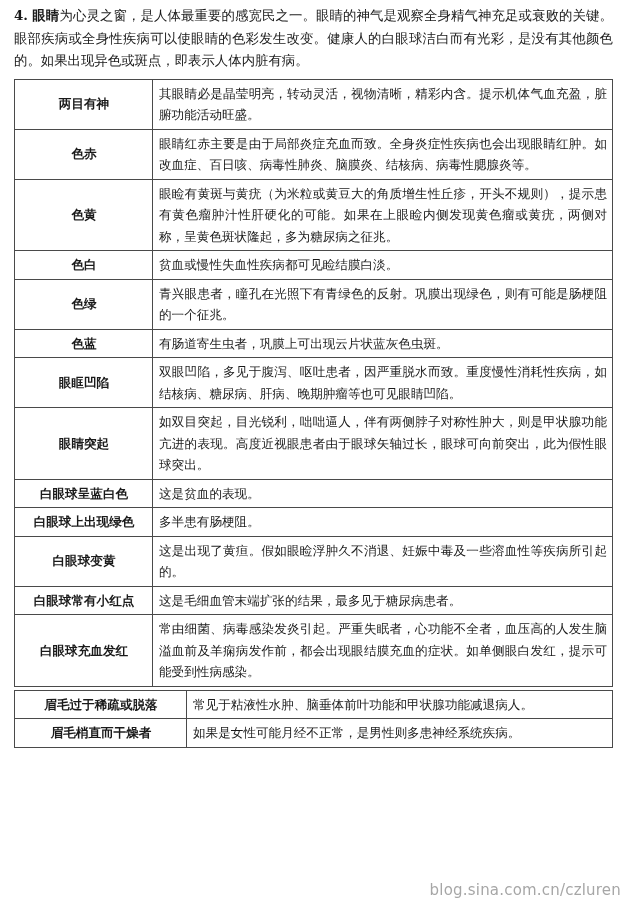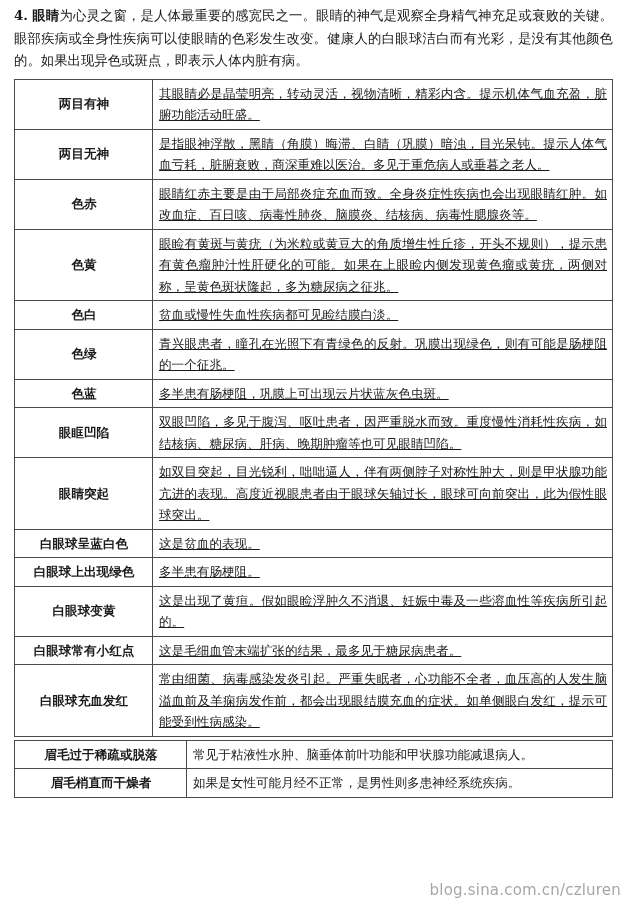--- a/index.html
+++ b/index.html
@@ -64,7 +64,6 @@
   #eye-table td.desc {
     text-align: justify;
     text-justify: inter-ideograph;
-    text-decoration: underline;
   }
 
   

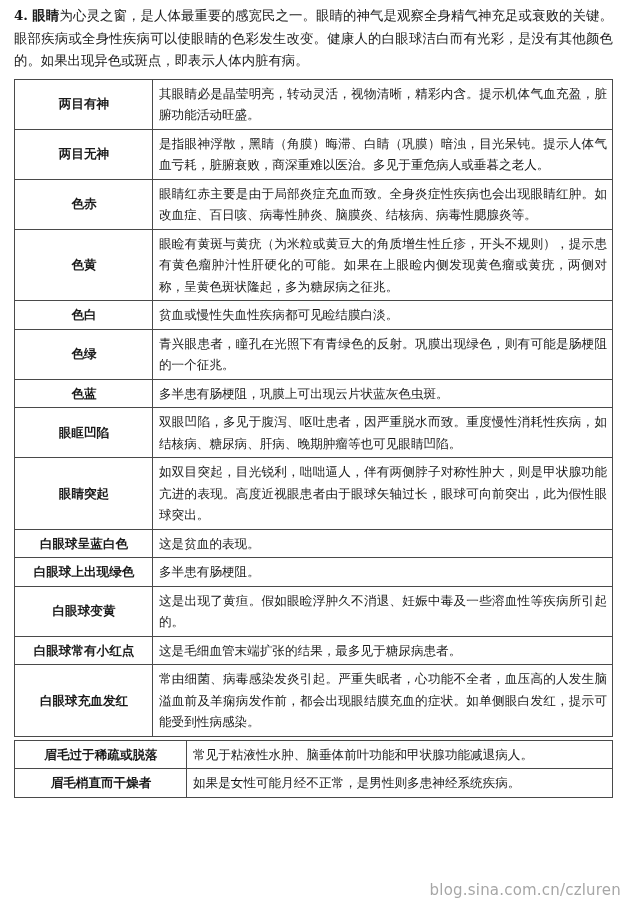--- a/index.html
+++ b/index.html
@@ -111,10 +111,6 @@
           <td class="desc">其眼睛必是晶莹明亮，转动灵活，视物清晰，精彩内含。提示机体气血充盈，脏腑功能活动旺盛。</td>
         </tr>
         <tr>
-          <td class="term">两目无神</td>
-          <td class="desc">是指眼神浮散，黑睛（角膜）晦滞、白睛（巩膜）暗浊，目光呆钝。提示人体气血亏耗，脏腑衰败，商深重难以医治。多见于重危病人或垂暮之老人。</td>
-        </tr>
-        <tr>
           <td class="term">色赤</td>
           <td class="desc">眼睛红赤主要是由于局部炎症充血而致。全身炎症性疾病也会出现眼睛红肿。如改血症、百日咳、病毒性肺炎、脑膜炎、结核病、病毒性腮腺炎等。</td>
         </tr>

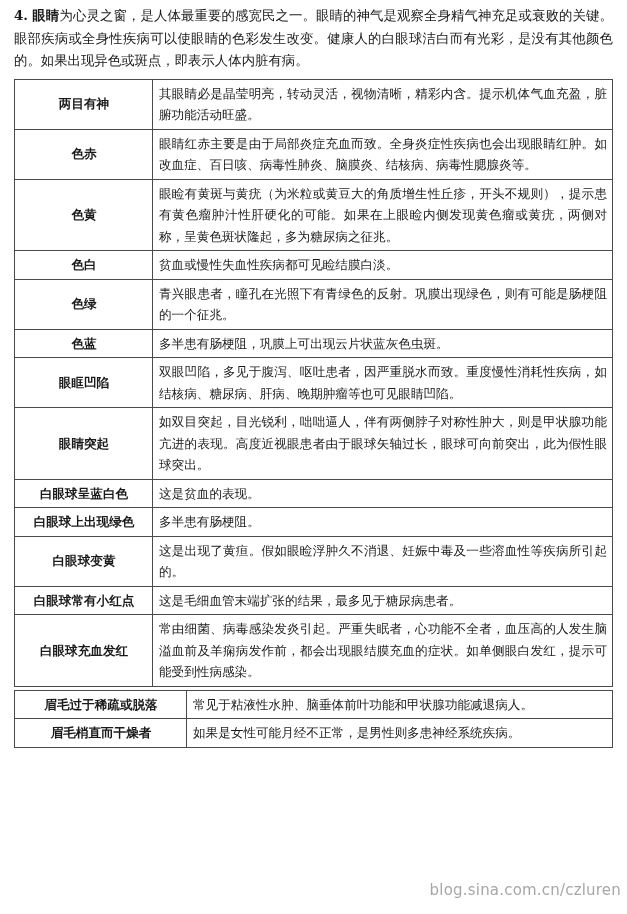--- a/index.html
+++ b/index.html
@@ -128,7 +128,7 @@
         </tr>
         <tr>
           <td class="term">色蓝</td>
-          <td class="desc">多半患有肠梗阻，巩膜上可出现云片状蓝灰色虫斑。</td>
+          <td class="desc">有肠道寄生虫者，巩膜上可出现云片状蓝灰色虫斑。</td>
         </tr>
         <tr>
           <td class="term">眼眶凹陷</td>

